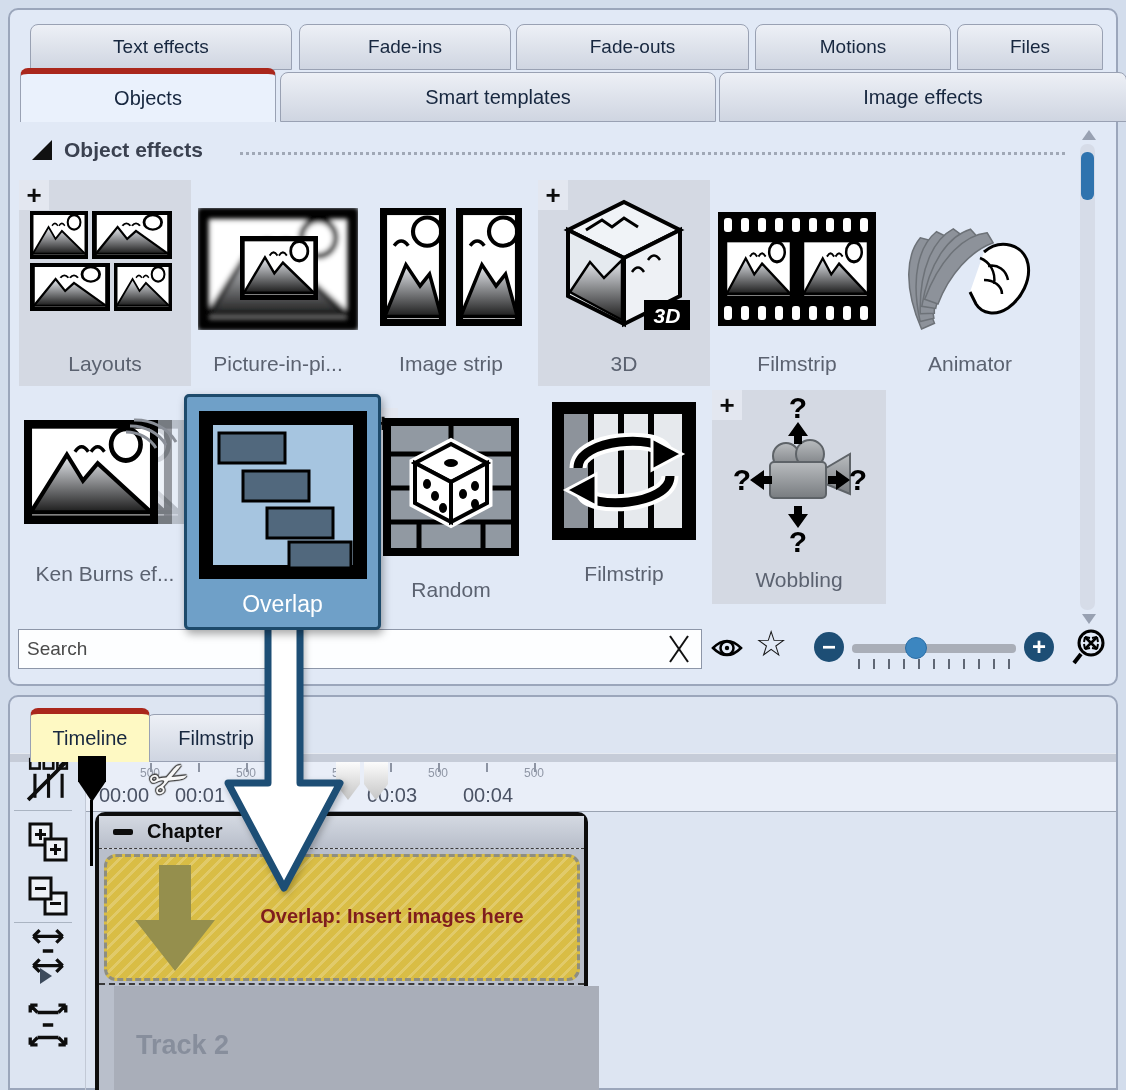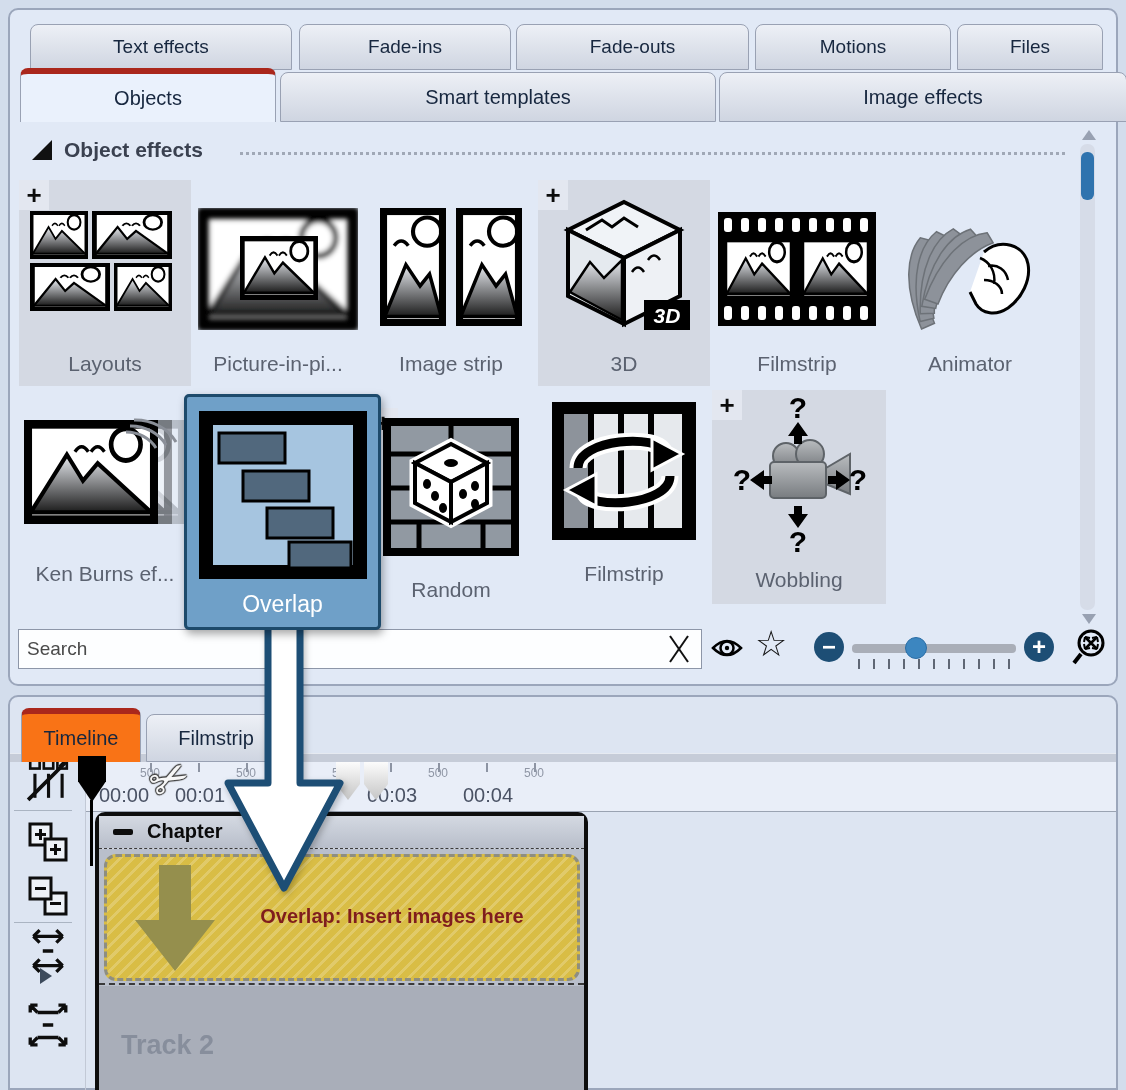--- a/index.html
+++ b/index.html
@@ -329,7 +329,7 @@
 
 <div class="abs panel" style="left:8px;top:695px;width:1110px;height:395px;border-radius:10px 10px 0 0;background:#dde5f2;"></div>
 
-<div class="abs tab main active" style="left:21px;top:708px;width:120px;height:54px;z-index:5;background:#f97316;">
+<div class="abs tab main active" style="left:30px;top:708px;width:120px;height:54px;z-index:5;background:#fef9c3;">
       <span>Timeline</span>
     </div>
 <div class="abs tab main" style="left:146px;top:714px;width:140px;height:48px;z-index:4;">

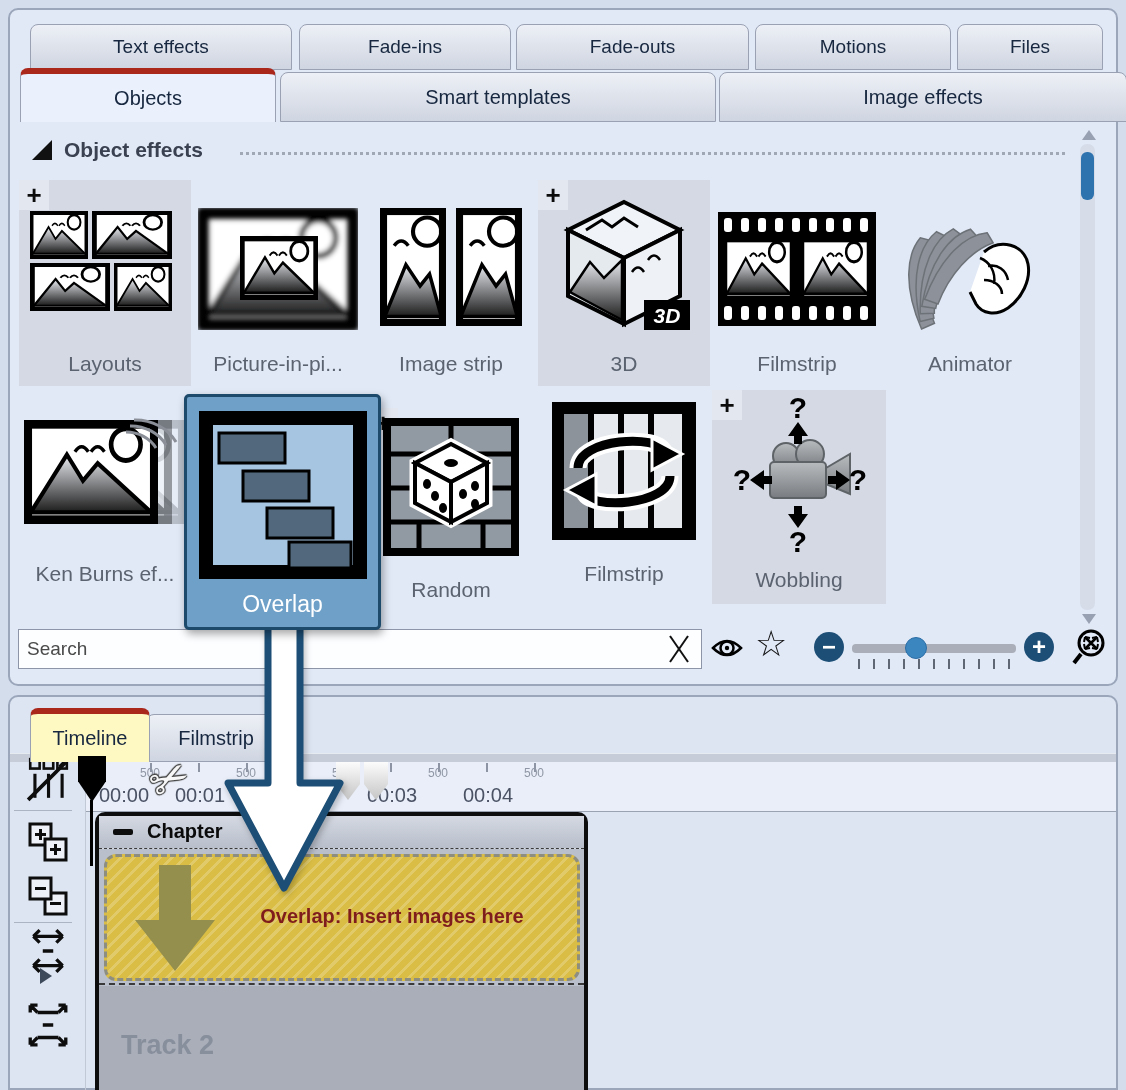--- a/index.html
+++ b/index.html
@@ -411,7 +411,7 @@
   <div class="abs dz-text" style="left:100px;top:48px;width:370px;text-align:center;">Overlap: Insert images here</div>
 </div>
 <div class="abs" style="left:99px;top:983px;width:485px;border-top:2px dashed #3a3a3a;z-index:4;"></div>
-<div class="abs track2" style="left:99px;top:986px;width:485px;height:104px;z-index:4;">
+<div class="abs track2" style="left:114px;top:986px;width:485px;height:104px;z-index:4;">
   <div class="abs lbl" style="left:22px;top:44px;">Track 2</div>
 </div>
 

